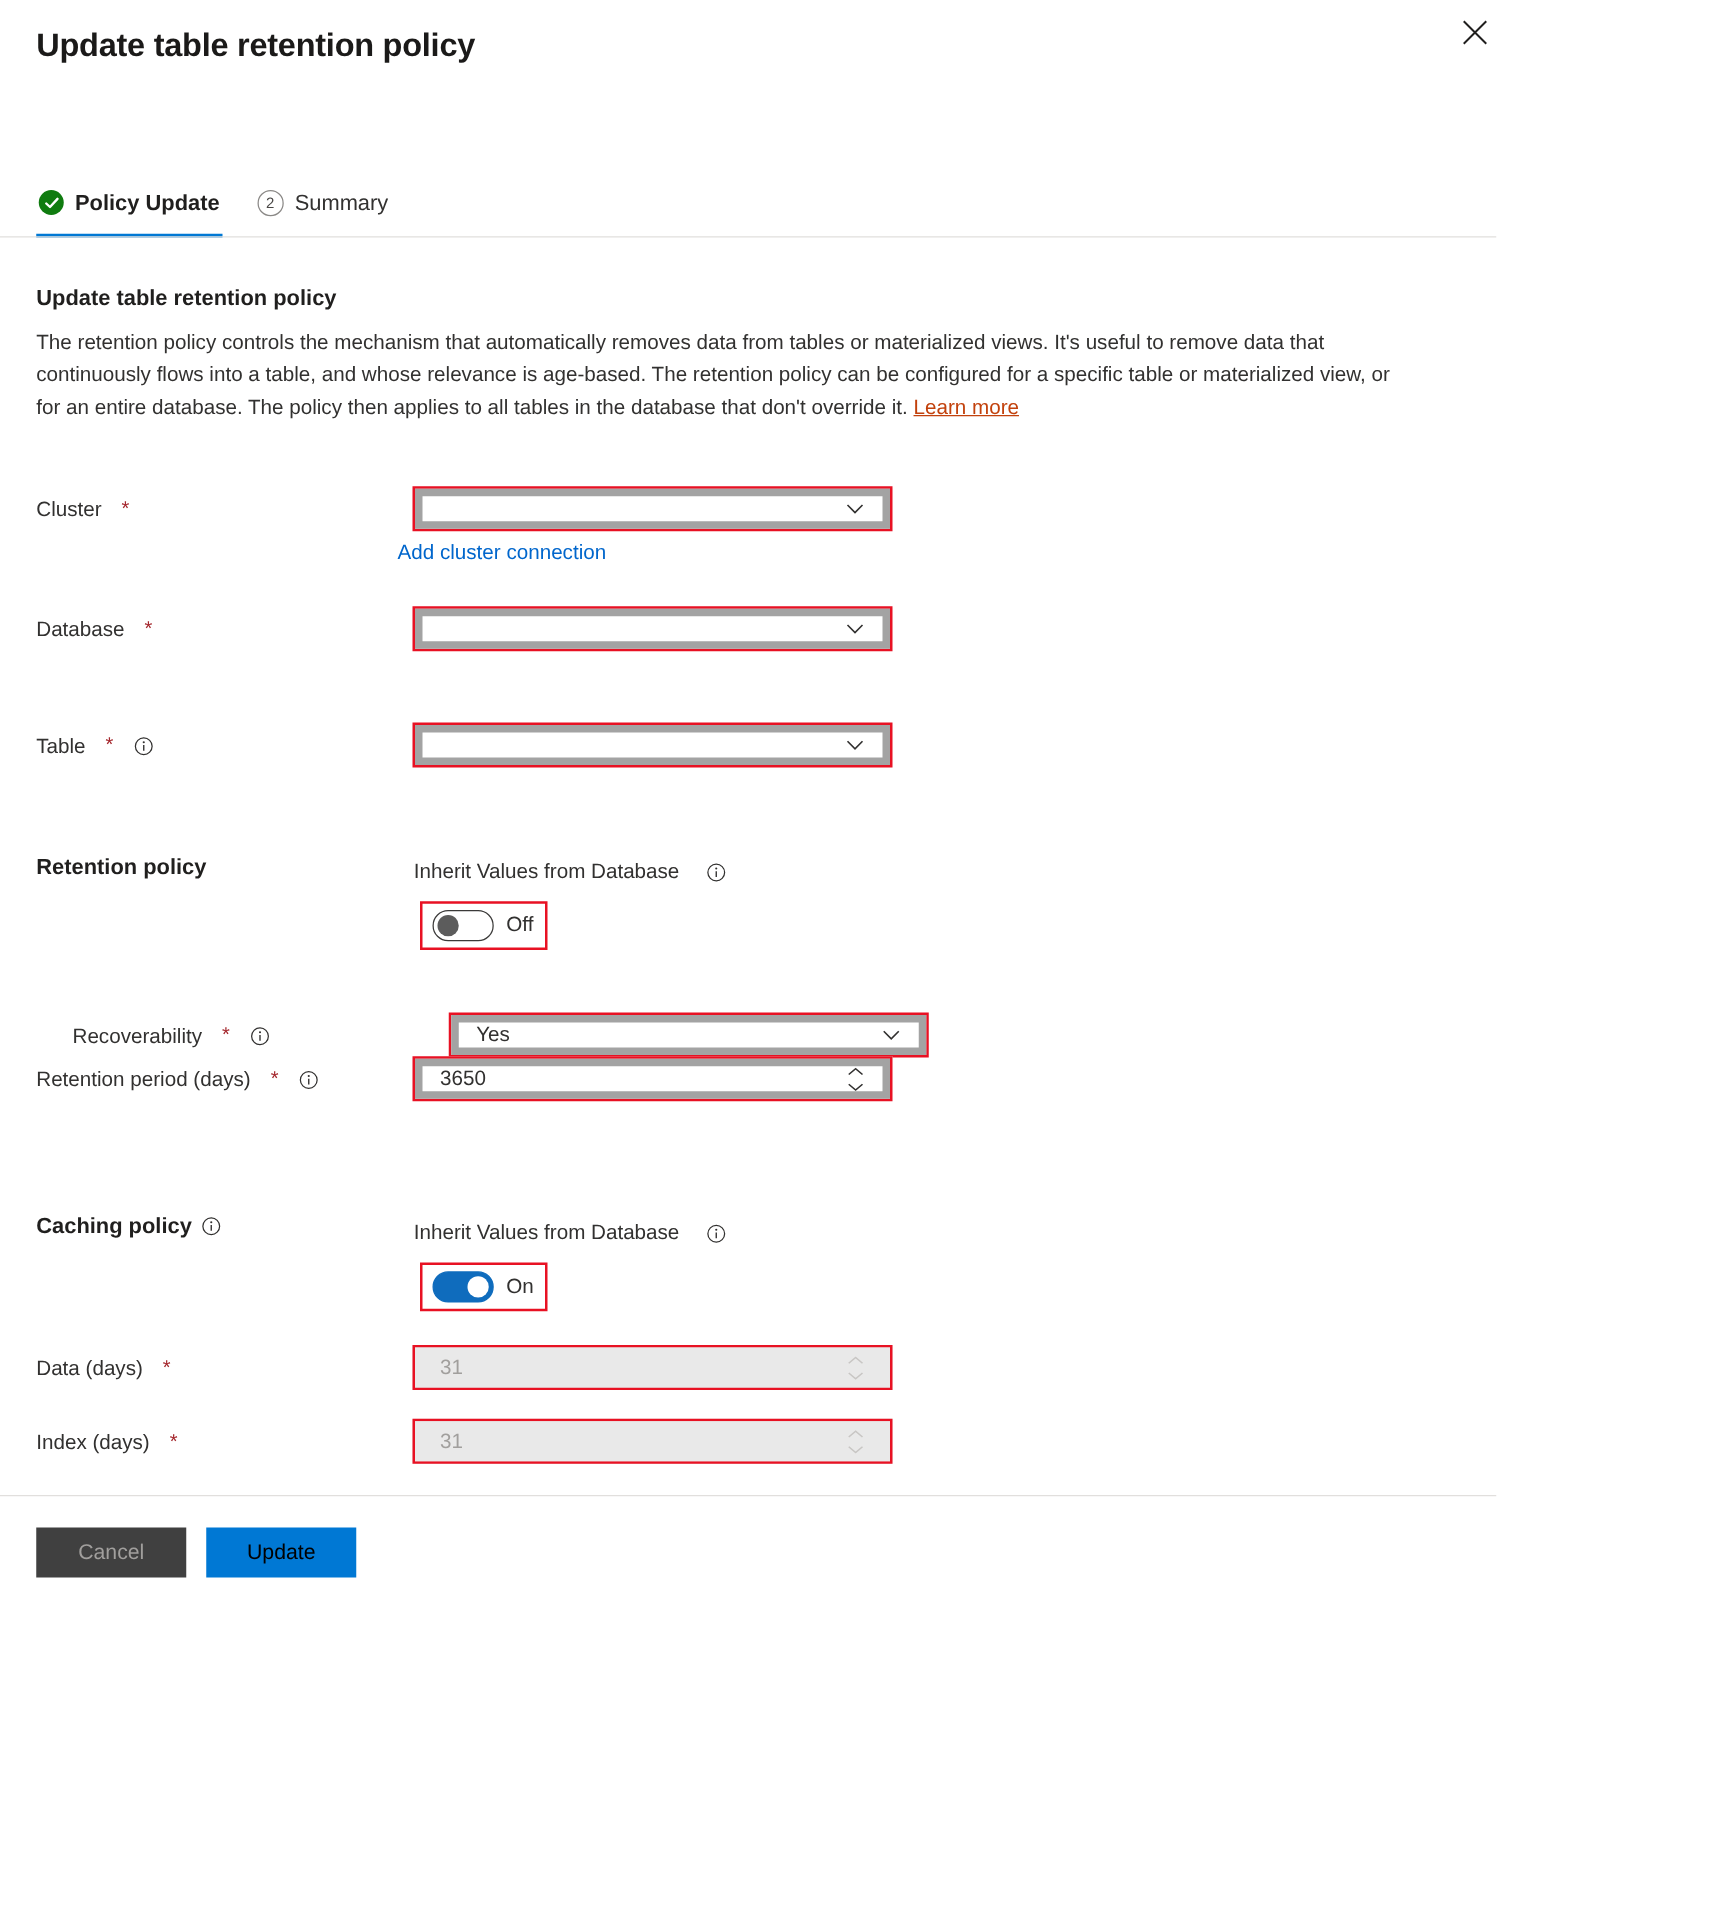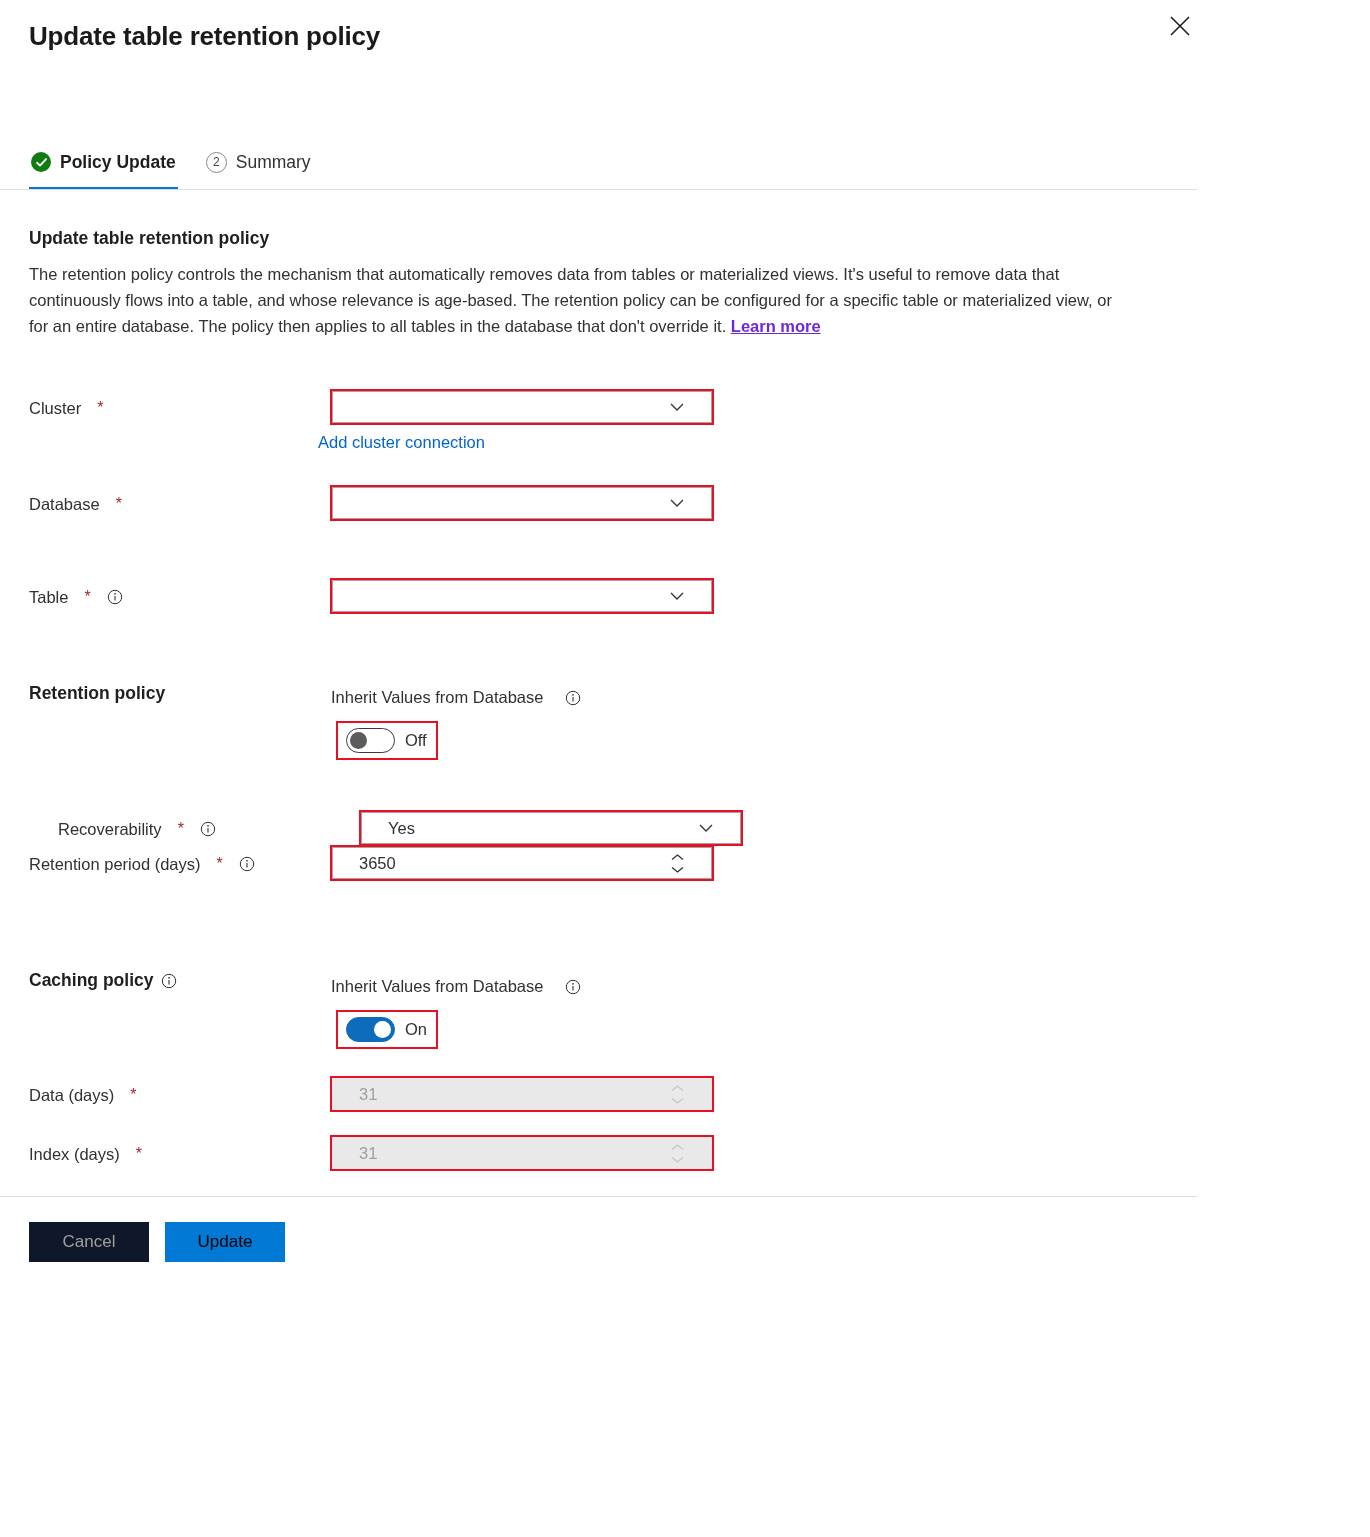--- a/index.html
+++ b/index.html
@@ -132,10 +132,9 @@
     color: #323130;
   }
   .link {
-    color: #6d28d9;
+    color: #c2410c;
     text-decoration: underline;
     cursor: pointer;
-    font-weight: bold;
   }
 
   

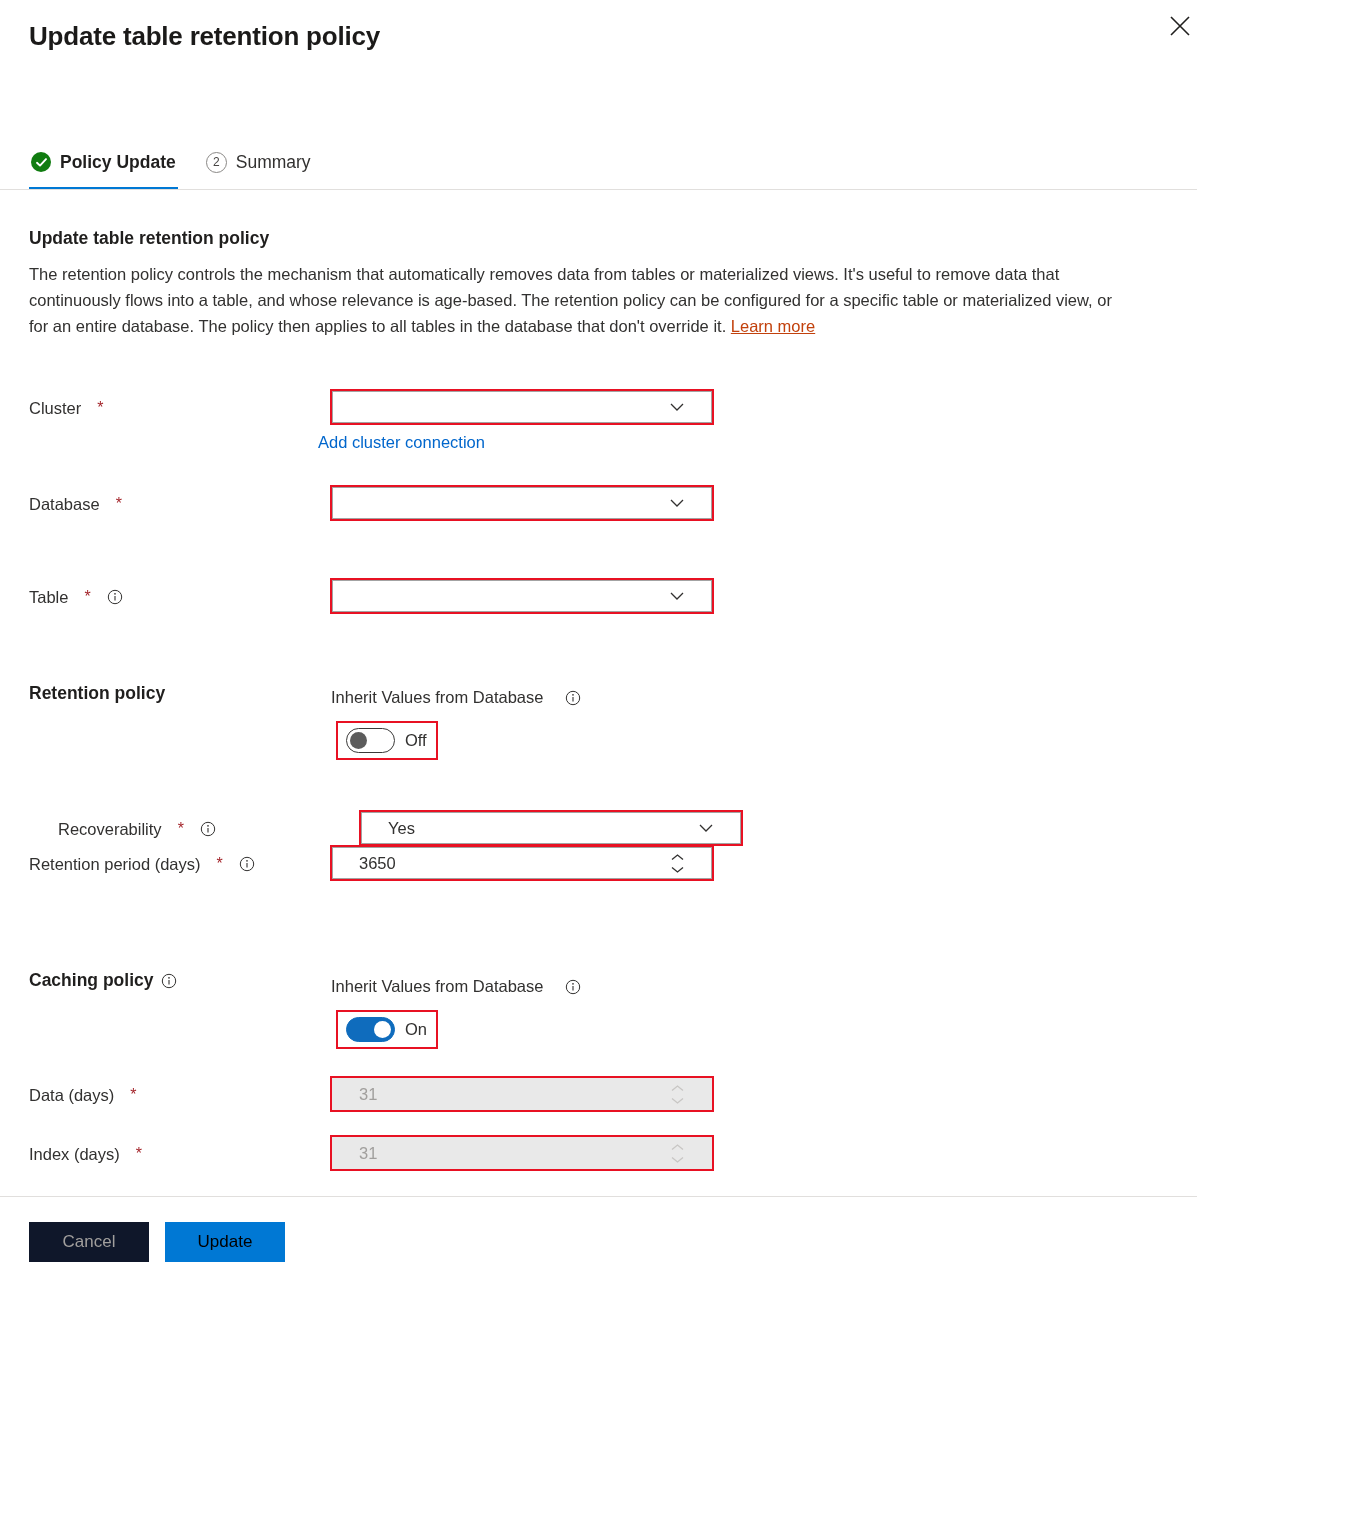--- a/index.html
+++ b/index.html
@@ -178,11 +178,11 @@
   .field-inner {
     position: absolute;
     left: 0; top: 0; right: 0; bottom: 0;
-    border: 1px solid #a3a3a3;
+    border: 6px solid #a3a3a3;
     box-sizing: border-box;
     display: flex;
     align-items: center;
-    padding: 0 26px;
+    padding: 0 14px;
   }
   .field-value {
     font-size: 16.5px;

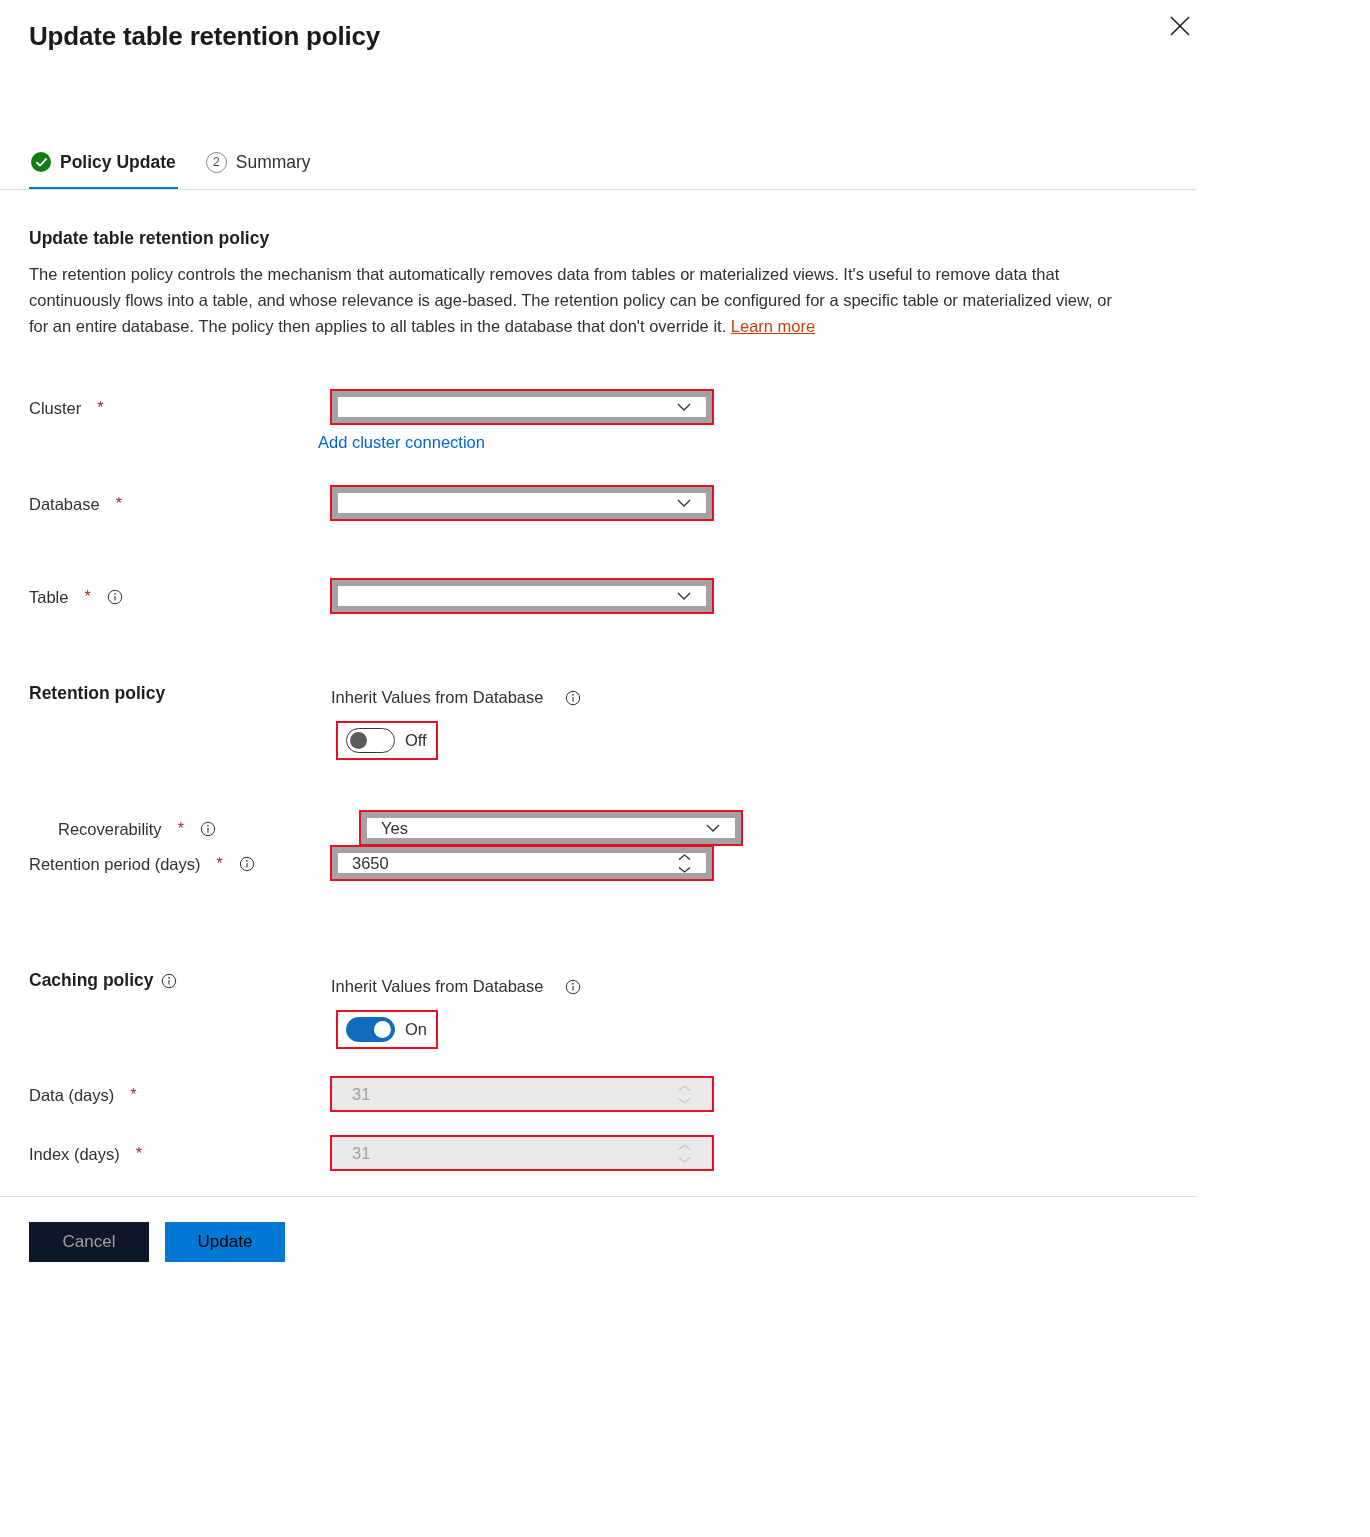--- a/index.html
+++ b/index.html
@@ -311,7 +311,7 @@
     padding: 0 18px;
   }
   .btn-cancel {
-    background: #0f172a;
+    background: #404040;
     color: #a19f9d;
     cursor: default;
   }

